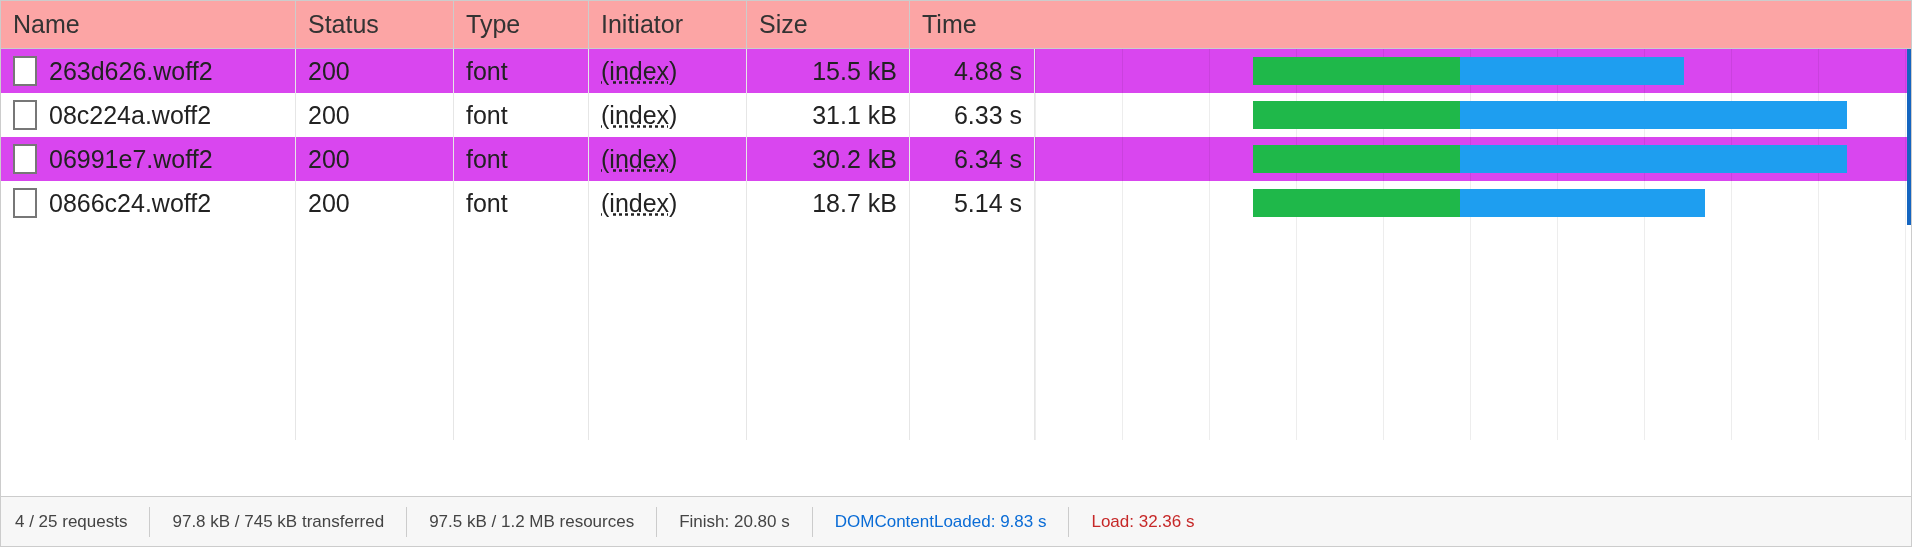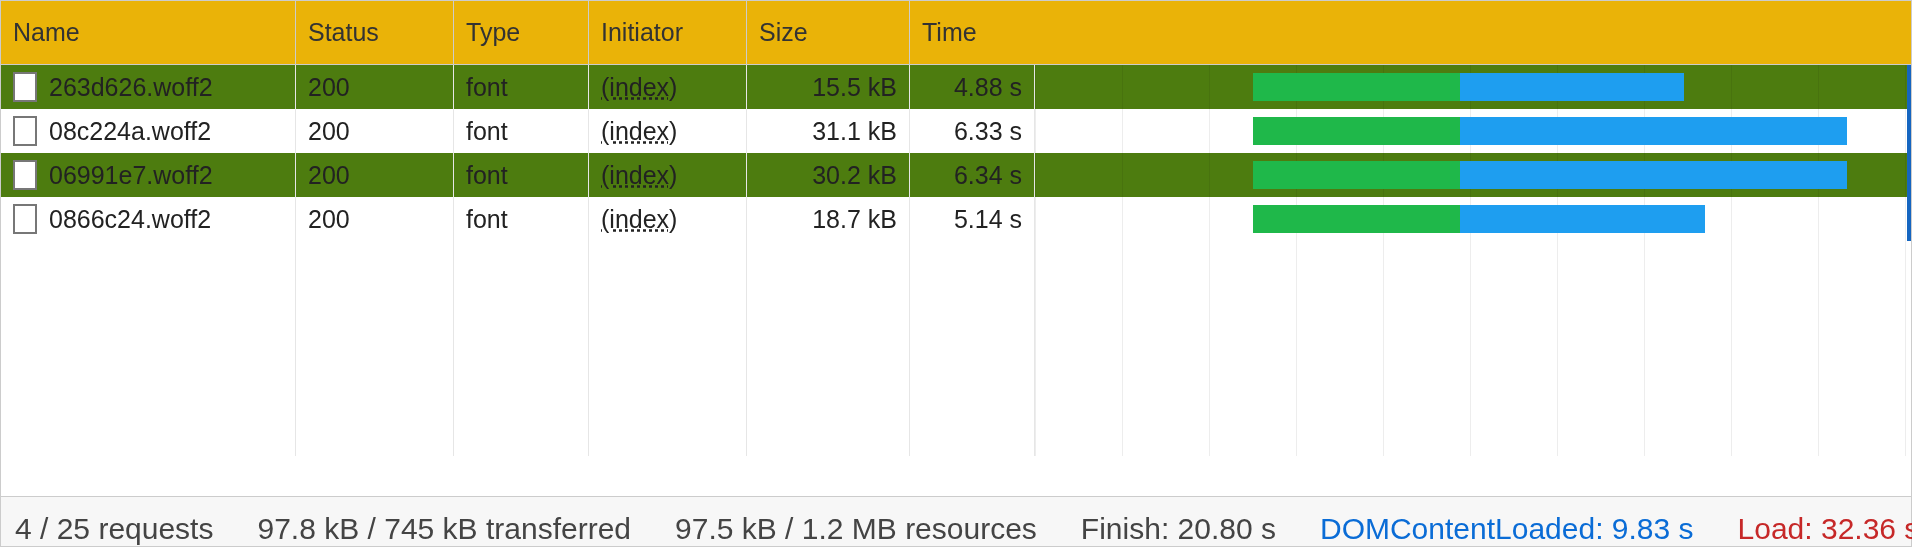--- a/index.html
+++ b/index.html
@@ -10,7 +10,7 @@
     grid-template-columns: 295px 158px 135px 158px 163px 125px 1fr;
     align-items: stretch;
   }
-  .header { background: #eab308; border-bottom: 1px solid #ccc; height: 64px; }
+  .header { background: #fca5a5; border-bottom: 1px solid #ccc; height: 48px; }
   .header .cell { display: flex; align-items: center; padding: 0 12px; border-right: 1px solid #ccc; color: #333; position: relative; }
   .header .cell:last-child { border-right: none; }
   .sort-icon { position: absolute; right: 14px; top: 50%; transform: translateY(-50%); color: #555; font-size: 18px; }

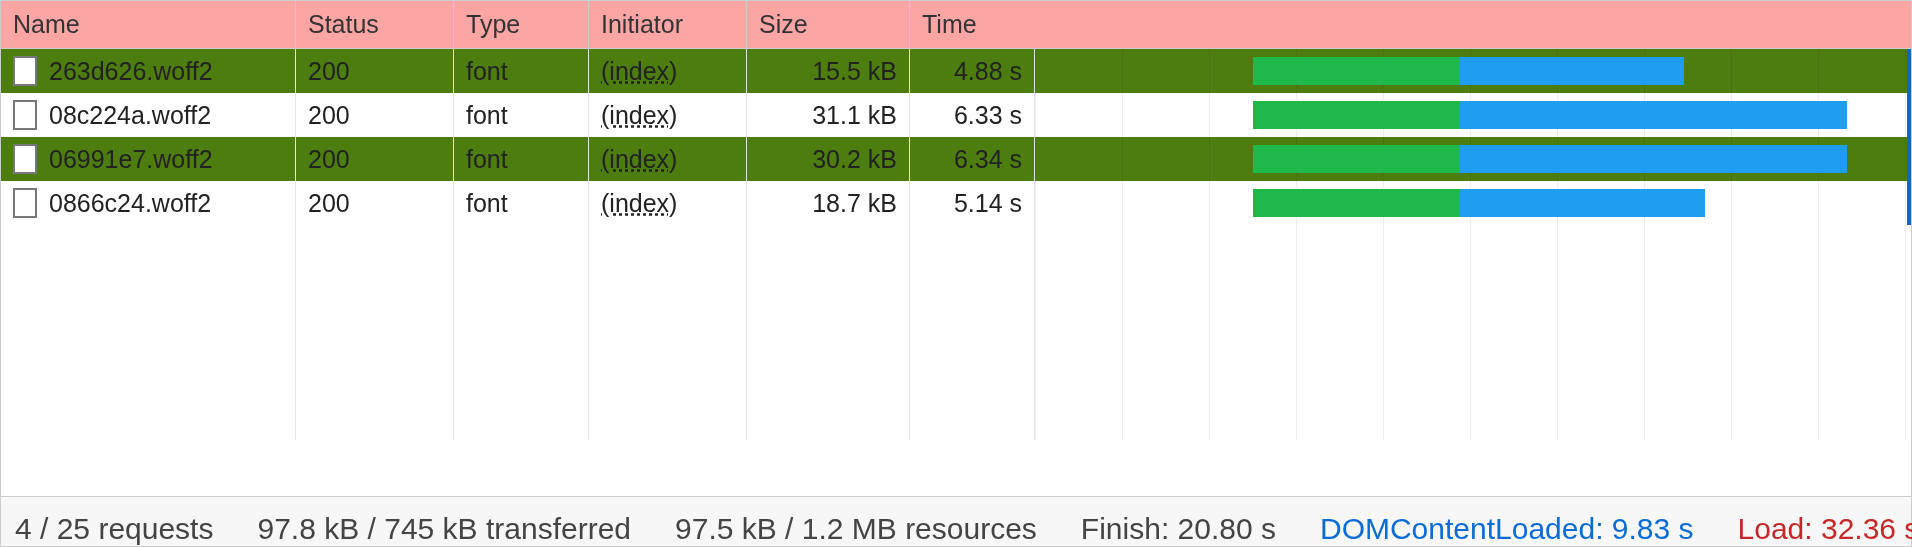--- a/index.html
+++ b/index.html
@@ -18,7 +18,7 @@
   .row { height: 44px; }
   .row .cell { display: flex; align-items: center; padding: 0 12px; border-right: 1px solid #e6e6e6; white-space: nowrap; }
   .row .cell:last-child { border-right: none; }
-  .row.alt { background: #4d7c0f; }
+  .row.alt { background: #d946ef; }
   .right { justify-content: flex-end; }
   .name-cell { gap: 12px; }
   .file-icon {

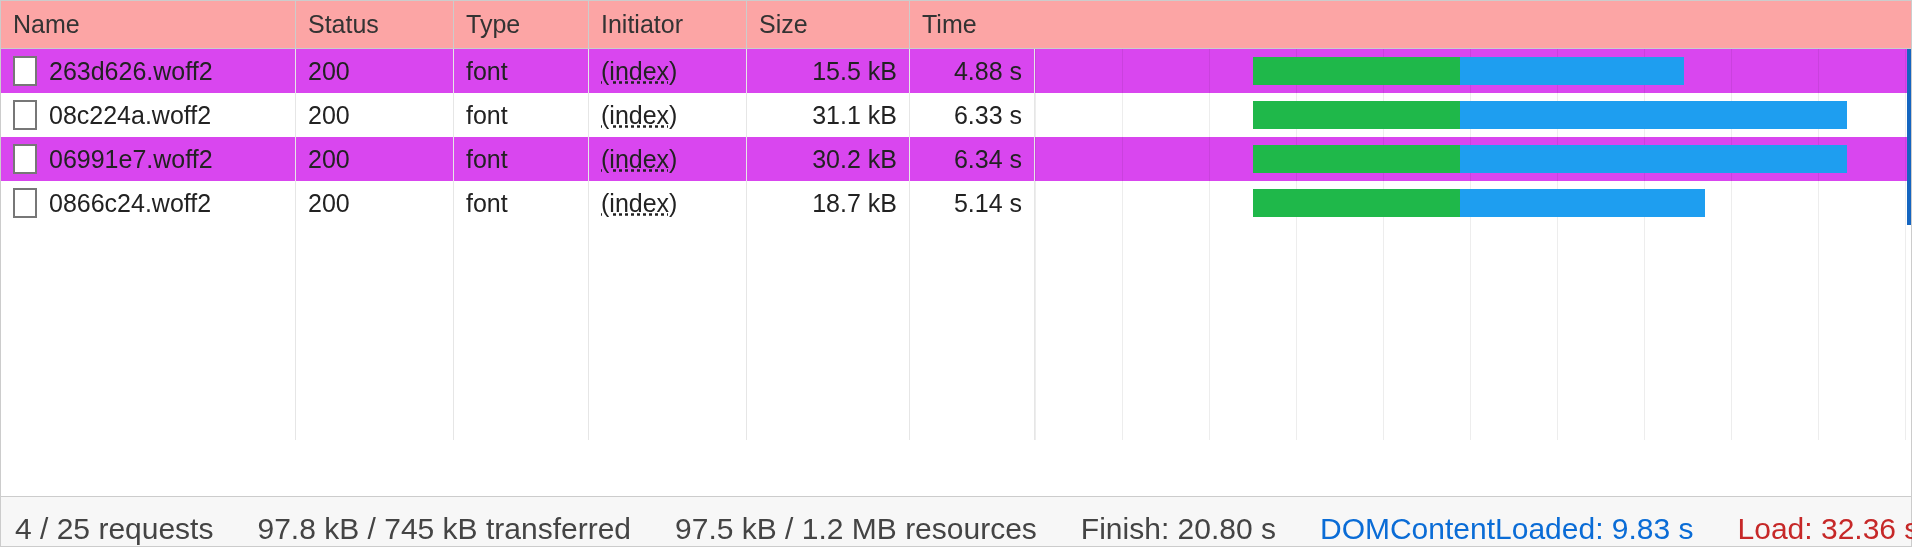--- a/index.html
+++ b/index.html
@@ -47,8 +47,8 @@
   .grid-fill > div:last-child { border-right: none; }
   .footer {
     height: 50px; border-top: 1px solid #ccc; background: #f7f7f7;
-    display: flex; align-items: flex-end; padding: 0 14px; gap: 0;
-    font-size: 30px; color: #444; white-space: nowrap;
+    display: flex; align-items: center; padding: 0 14px; gap: 0;
+    font-size: 17px; color: #444; white-space: nowrap;
   }
   .footer .sep { width: 1px; height: 30px; background: #ccc; margin: 0 22px; }
   .footer .dcl { color: #0a6cd6; }

